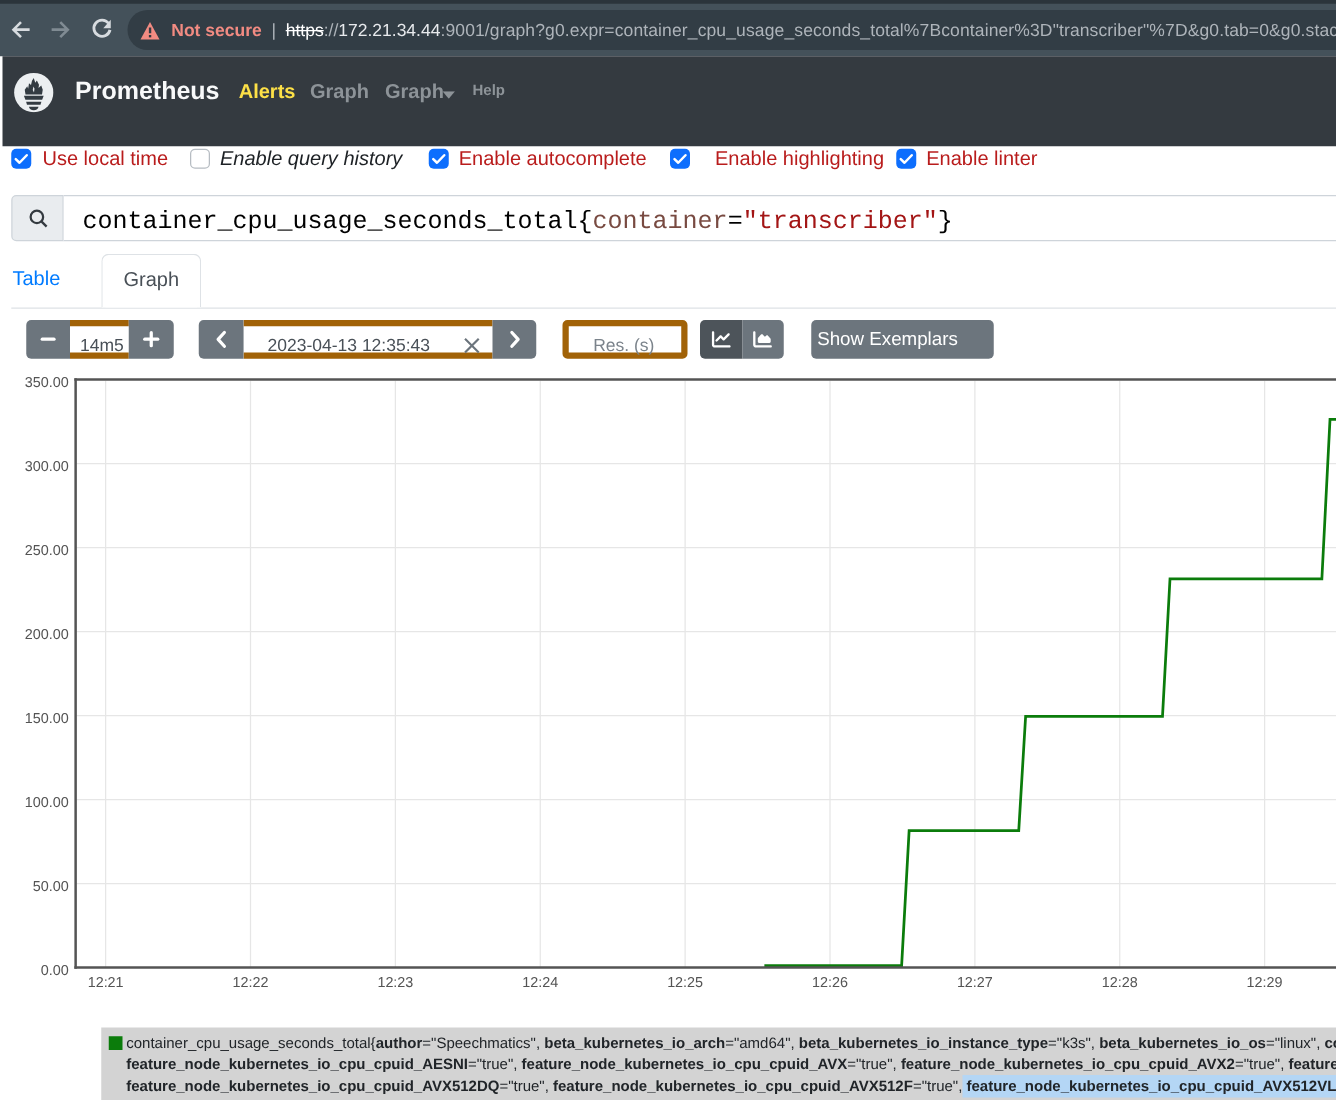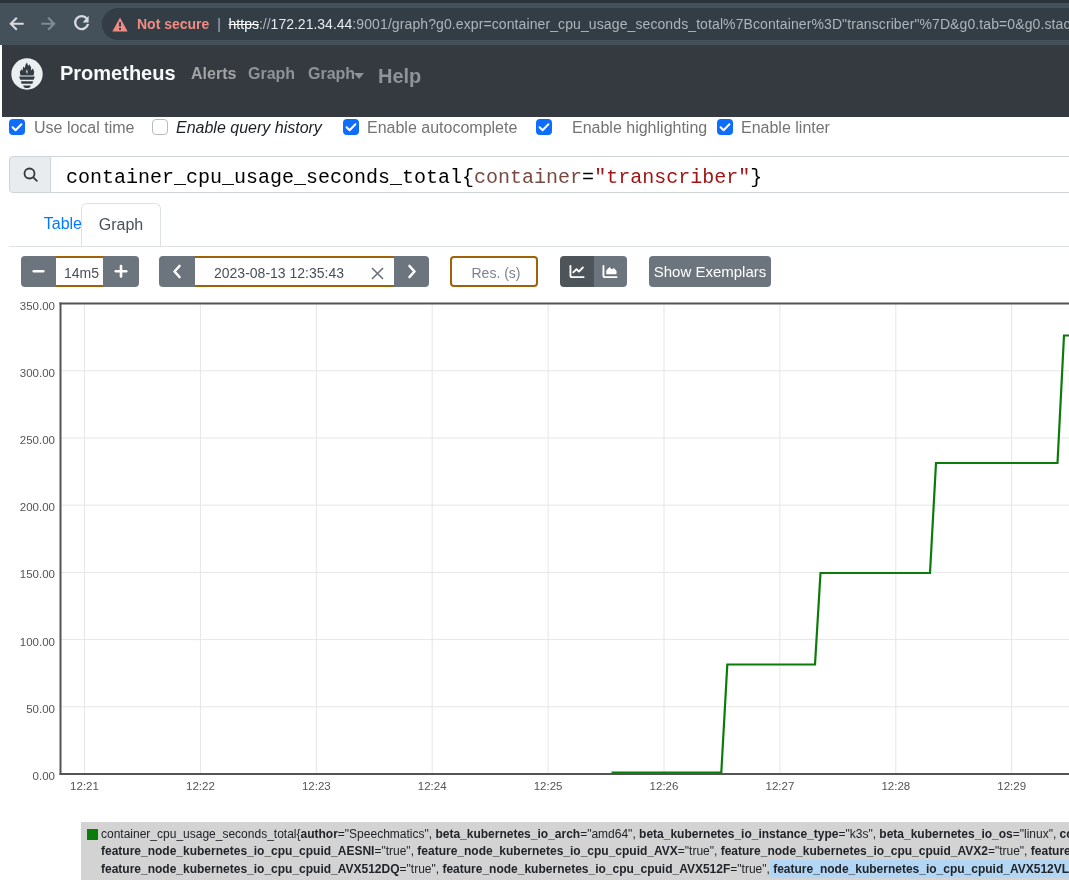--- a/index.html
+++ b/index.html
@@ -97,7 +97,7 @@
       <path d="M15.7 11.2 L16.6 13 L16.2 16 L15.2 14 Z" fill="#eceff1"></path>
     </svg>
     <span style="position:absolute;left:58px;top:17px;font-size:20px;color:#f8f9fa;">Prometheus</span>
-    <span style="position:absolute;left:189px;top:20px;font-size:16px;color:#a3a3a3;">Alerts</span>
+    <span style="position:absolute;left:189px;top:20px;font-size:16px;color:#fde047;">Alerts</span>
     <span style="position:absolute;left:246px;top:20px;font-size:16px;color:#8d9398;">Graph</span>
     <span style="position:absolute;left:306px;top:20px;font-size:16px;color:#8d9398;">Graph</span>
     <svg style="position:absolute;left:352px;top:28px;" width="10" height="6" viewBox="0 0 10 6">

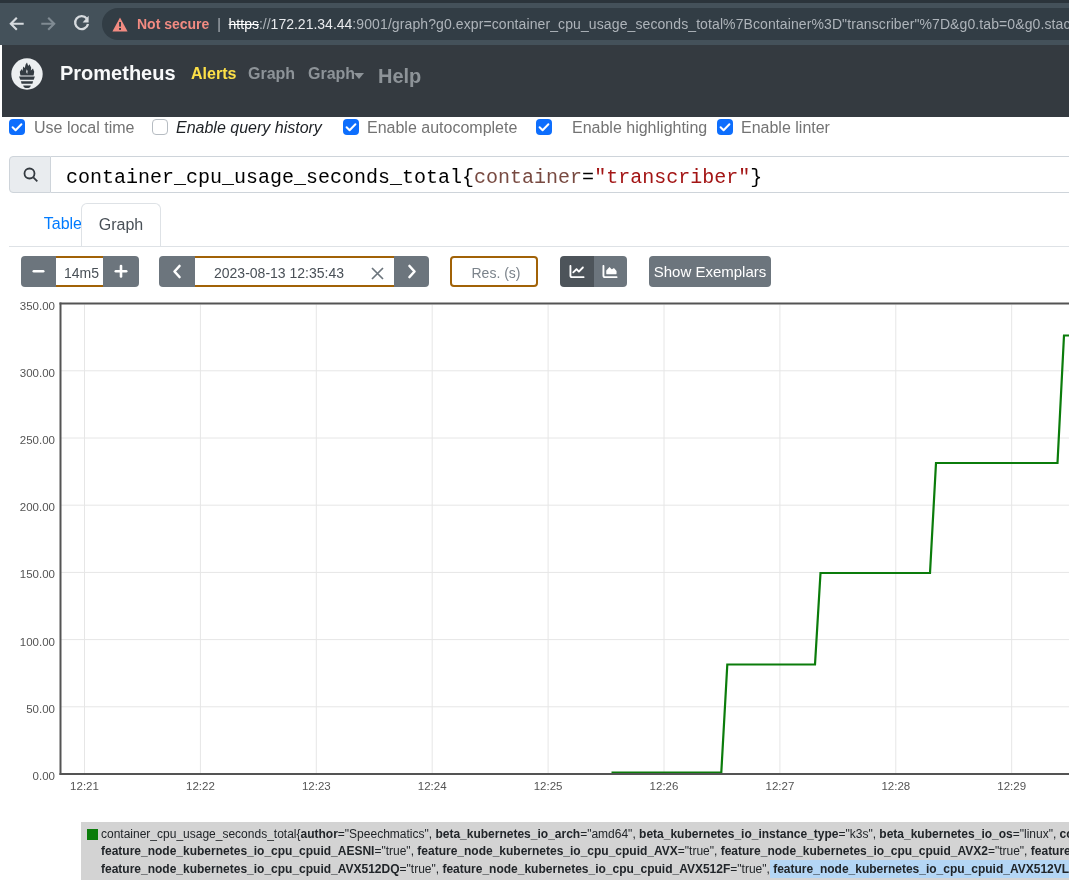--- a/index.html
+++ b/index.html
@@ -103,7 +103,7 @@
     <svg style="position:absolute;left:352px;top:28px;" width="10" height="6" viewBox="0 0 10 6">
         <path d="M0 0 L10 0 L5 6 Z" fill="#8d9398"></path>
       </svg>
-    <span style="position:absolute;left:376px;top:20px;font-size:20px;color:#8d9398;">Help</span>
+    <span style="position:absolute;left:376px;top:20px;font-size:12px;color:#8d9398;">Help</span>
   </div>
 
   <div>

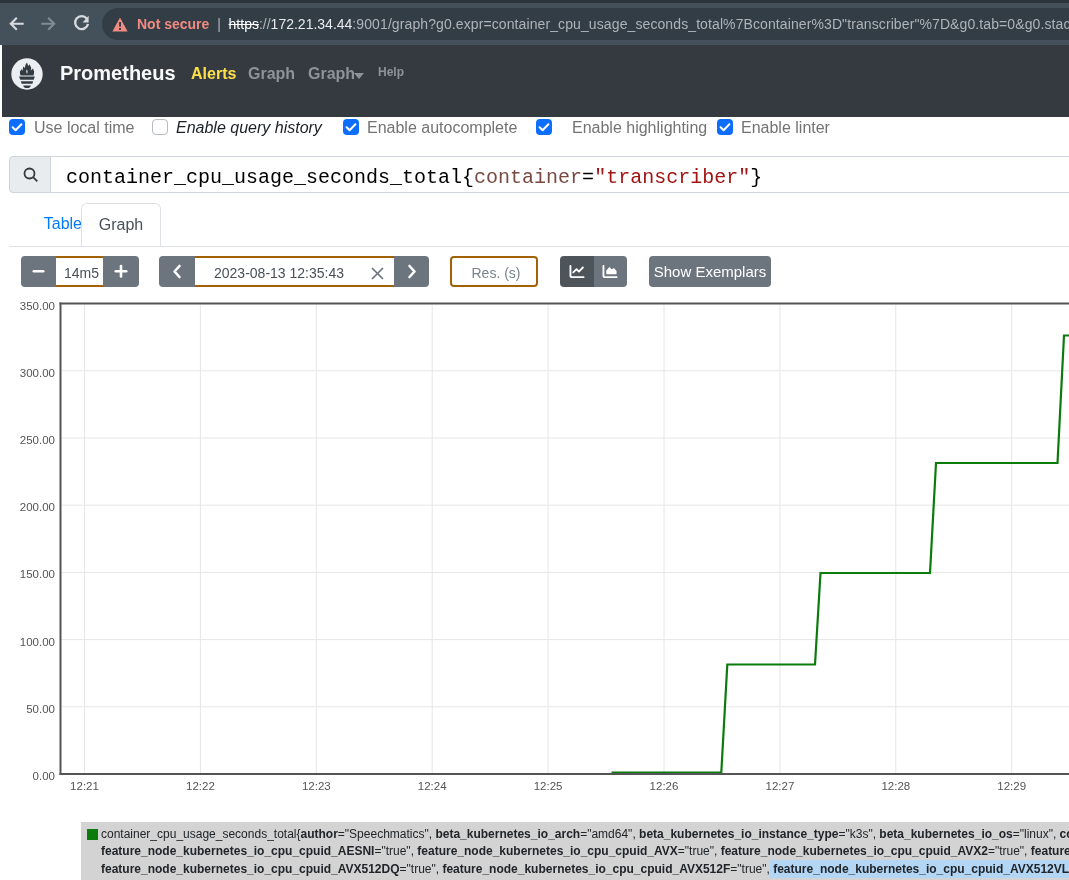--- a/index.html
+++ b/index.html
@@ -24,7 +24,7 @@
 .cb.on { background:#0d6efd; }
 .cb.off { background:#fff; border:1px solid #b6bcc2; }
 .cblabel { position:absolute; top:-1px; font-size:16px; white-space:nowrap; }
-.cblabel.on { color:#737373; }
+.cblabel.on { color:#b91c1c; }
 .cblabel.off { color:#1d2125;font-style:italic; }
 
 

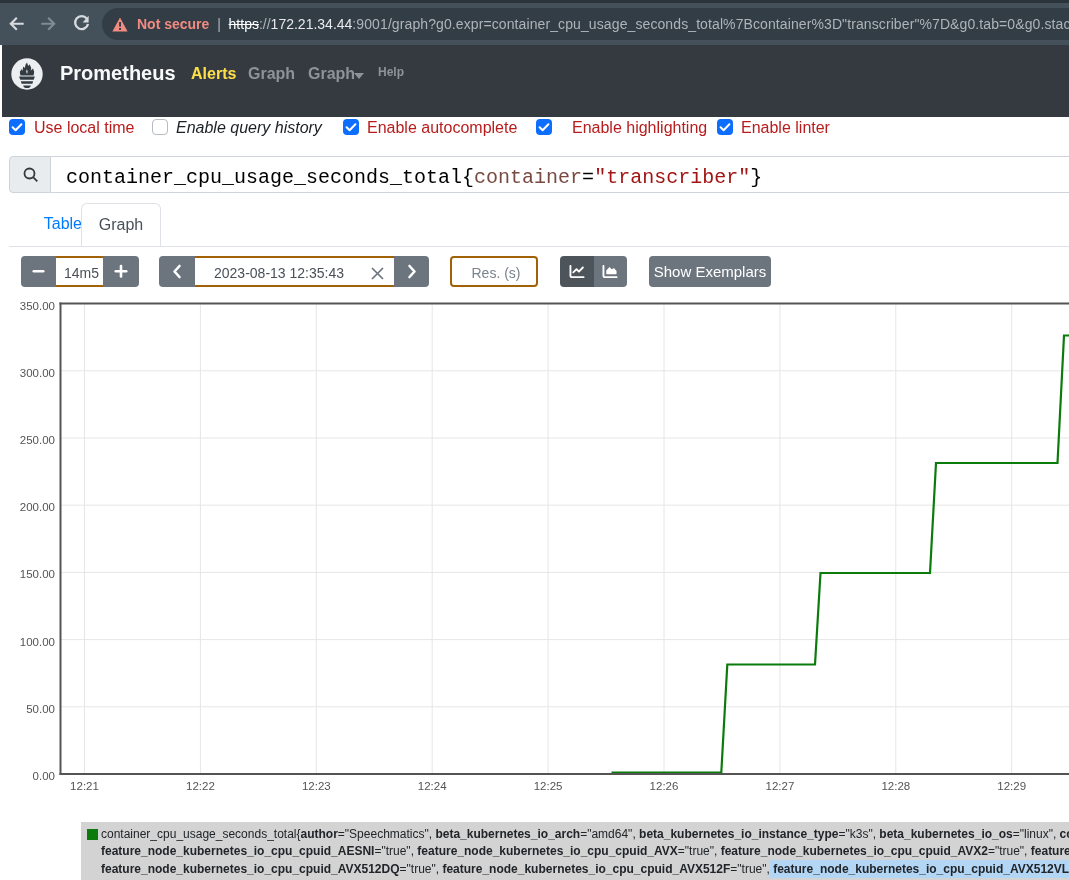--- a/index.html
+++ b/index.html
@@ -42,7 +42,7 @@
 #tabs { position:absolute; left:0; top:203px; width:1069px; height:43px; }
 #tabs .underline { position:absolute; left:9px; top:42.5px; width:1060px; height:1px; background:#dee2e6; }
 #tab-table { position:absolute; left:10px; top:0; width:72px; height:42px; font-size:16px;
-  color:#007bff; text-align:right; line-height:42px; }
+  color:#007bff; text-align:left; line-height:42px; }
 #tab-graph { position:absolute; left:81px; top:0; width:80px; height:43px; background:#fff;
   border:1px solid #dee2e6; border-bottom:none; border-radius:6px 6px 0 0; font-size:16px;
   color:#495057; text-align:center; line-height:42px; }

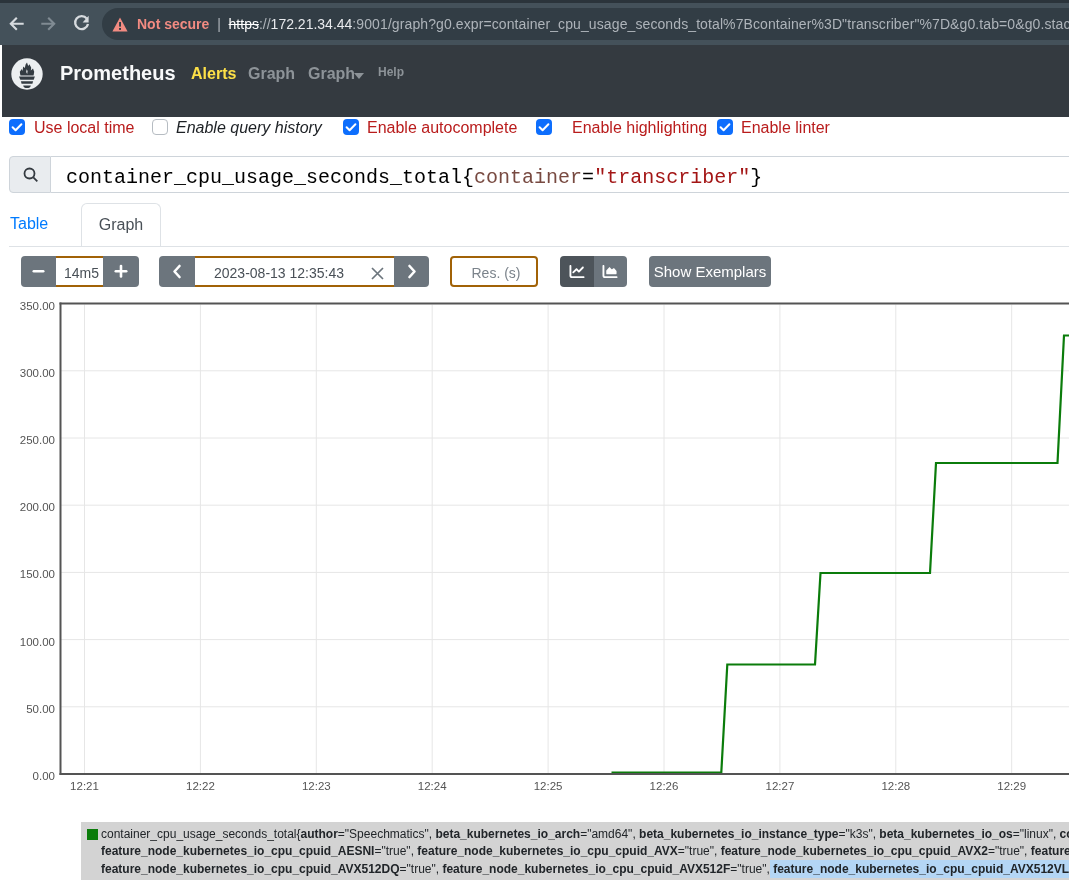--- a/index.html
+++ b/index.html
@@ -50,7 +50,7 @@
 
 .ctl { position:absolute; top:256px; height:31px; }
 .gbtn { background:#6c757d; color:#fff; text-align:center; }
-.winput { background:#fff; border:2px solid #a16207; }
+.winput { background:#fff; border:5px solid #a16207; }
 
 
 #legend { position:absolute; left:81px; top:822px; width:988px; height:58px; background:#d3d3d3;

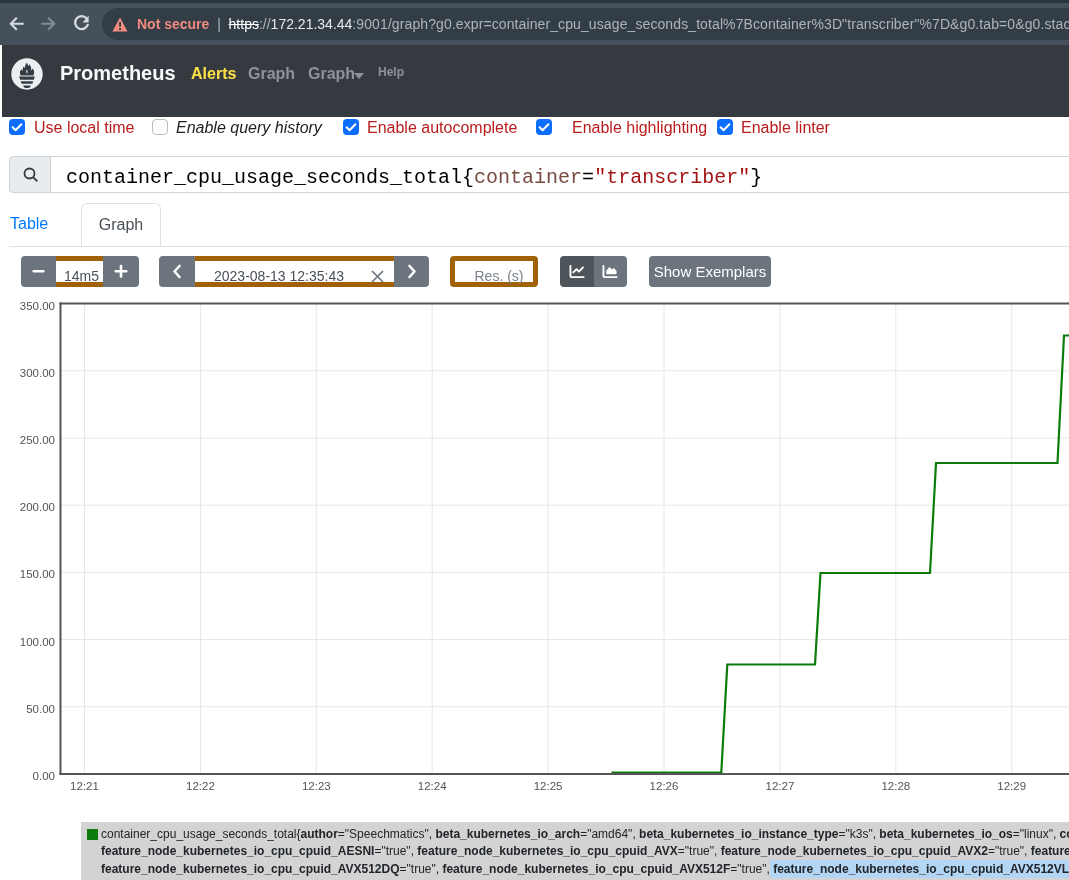--- a/index.html
+++ b/index.html
@@ -176,7 +176,7 @@
         </svg>
     </div>
     <div class="ctl winput" style="left:195px;width:199px;border-left:none;border-right:none;">
-      <span style="position:absolute;left:19px;top:7px;font-size:14px;color:#495057;white-space:nowrap;">2023-08-13 12:35:43</span>
+      <span style="position:absolute;left:19px;top:7px;font-size:14px;color:#495057;white-space:nowrap;">2023-04-13 12:35:43</span>
       <svg style="position:absolute;left:176px;top:9px;" width="13" height="13" viewBox="0 0 13 13">
           <path d="M1 1 L12 12 M12 1 L1 12" stroke="#6c757d" stroke-width="1.7"></path>
         </svg>

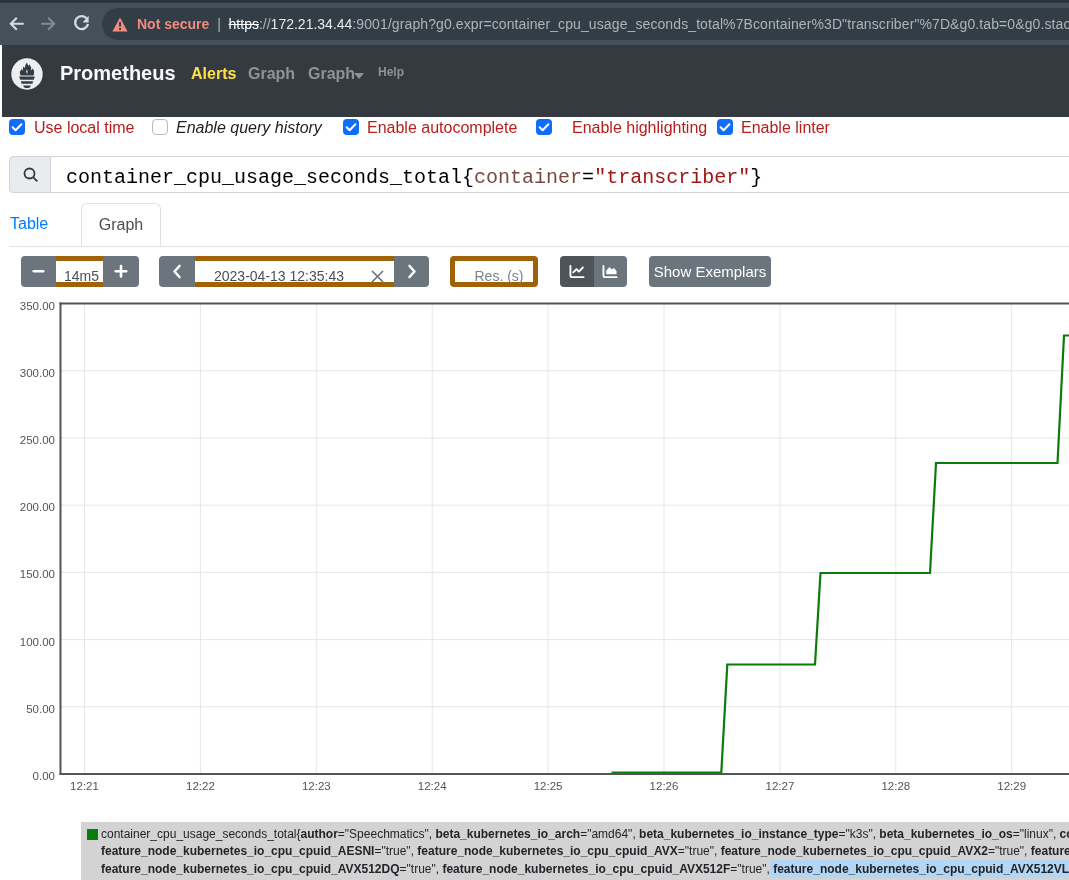--- a/index.html
+++ b/index.html
@@ -187,7 +187,7 @@
         </svg>
     </div>
 
-    <div class="ctl winput" style="left:450px;width:88px;border-radius:4px;">
+    <div class="ctl winput" style="left:450px;width:100px;border-radius:4px;">
       <span style="position:absolute;left:0;width:88px;text-align:center;top:7px;font-size:14px;color:#7b838b;">Res. (s)</span>
     </div>
 

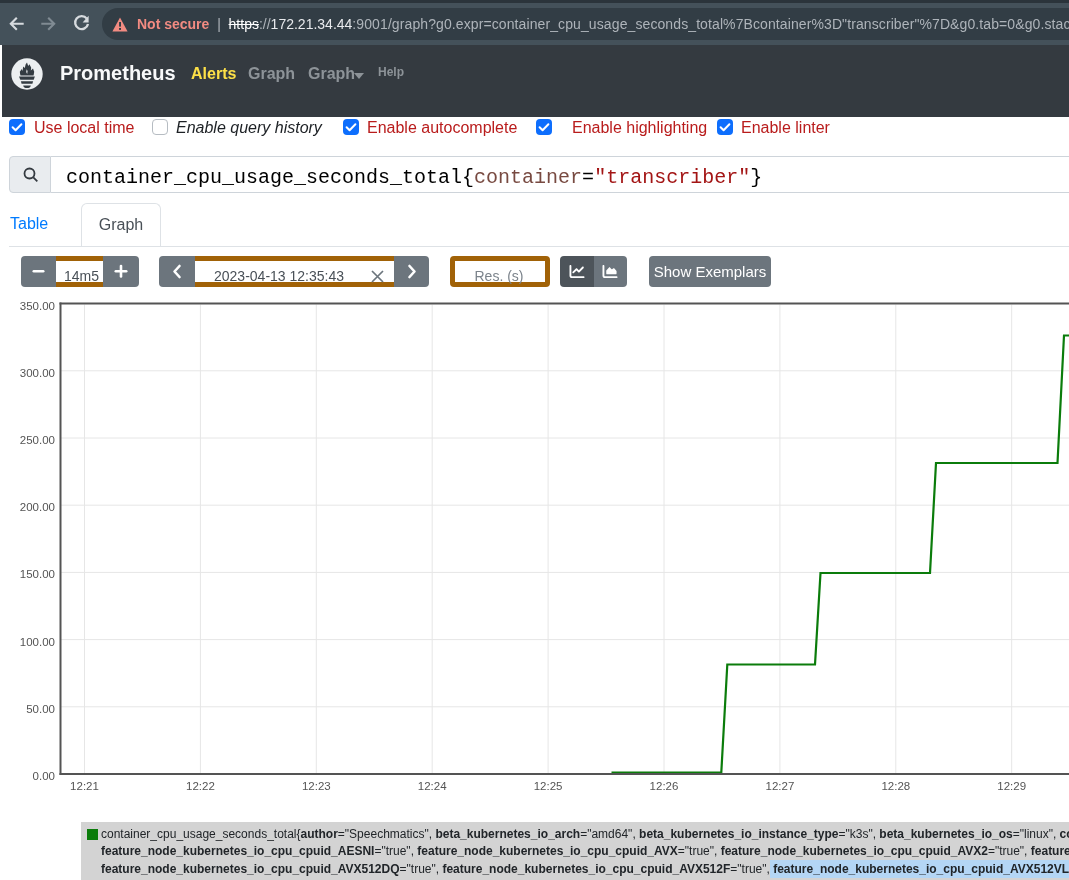--- a/index.html
+++ b/index.html
@@ -202,7 +202,7 @@
         </svg>
     </div>
 
-    <div class="ctl gbtn" style="left:649px;width:122px;border-radius:4px;">
+    <div class="ctl gbtn" style="left:649px;width:146px;border-radius:4px;">
       <span style="position:absolute;left:0;width:122px;top:6.5px;font-size:15px;color:#fff;text-align:center;">Show Exemplars</span>
     </div>
   </div>

